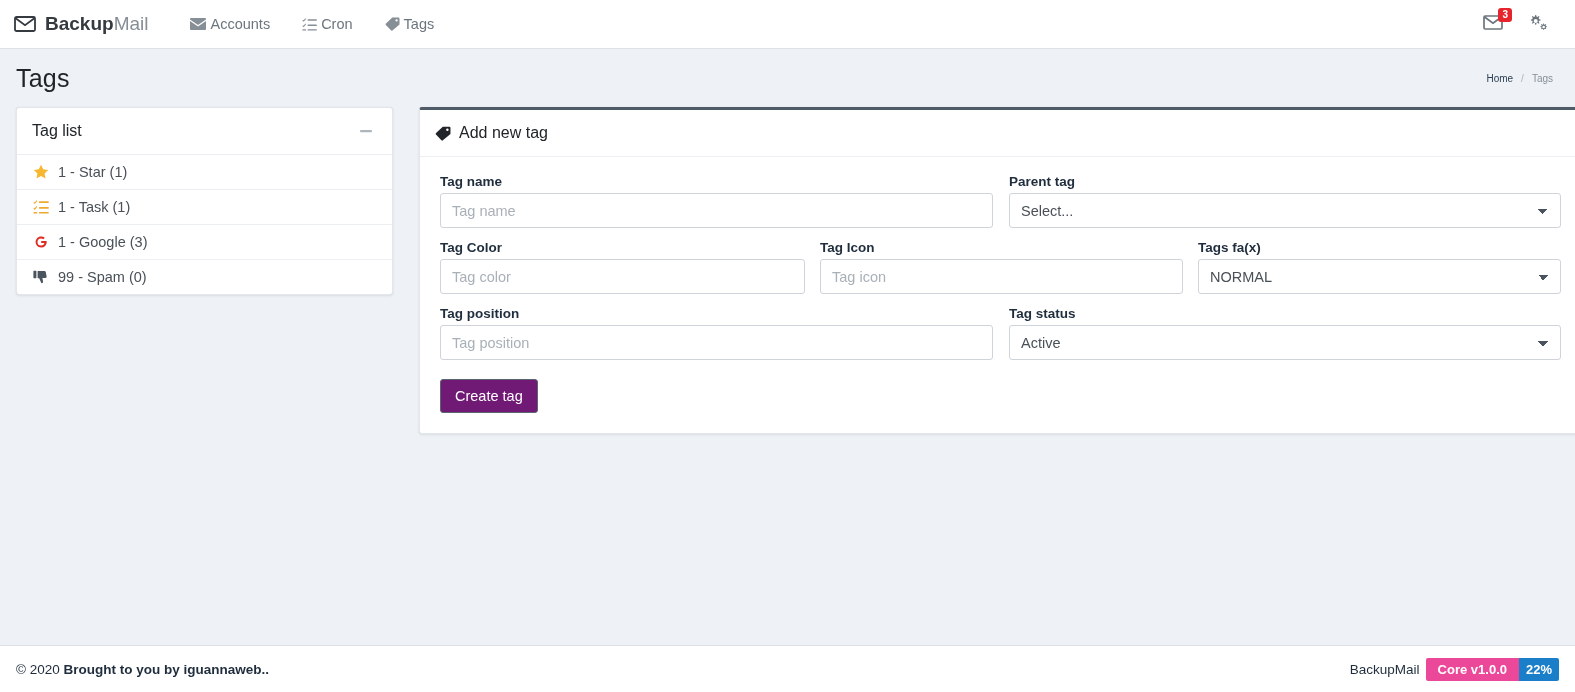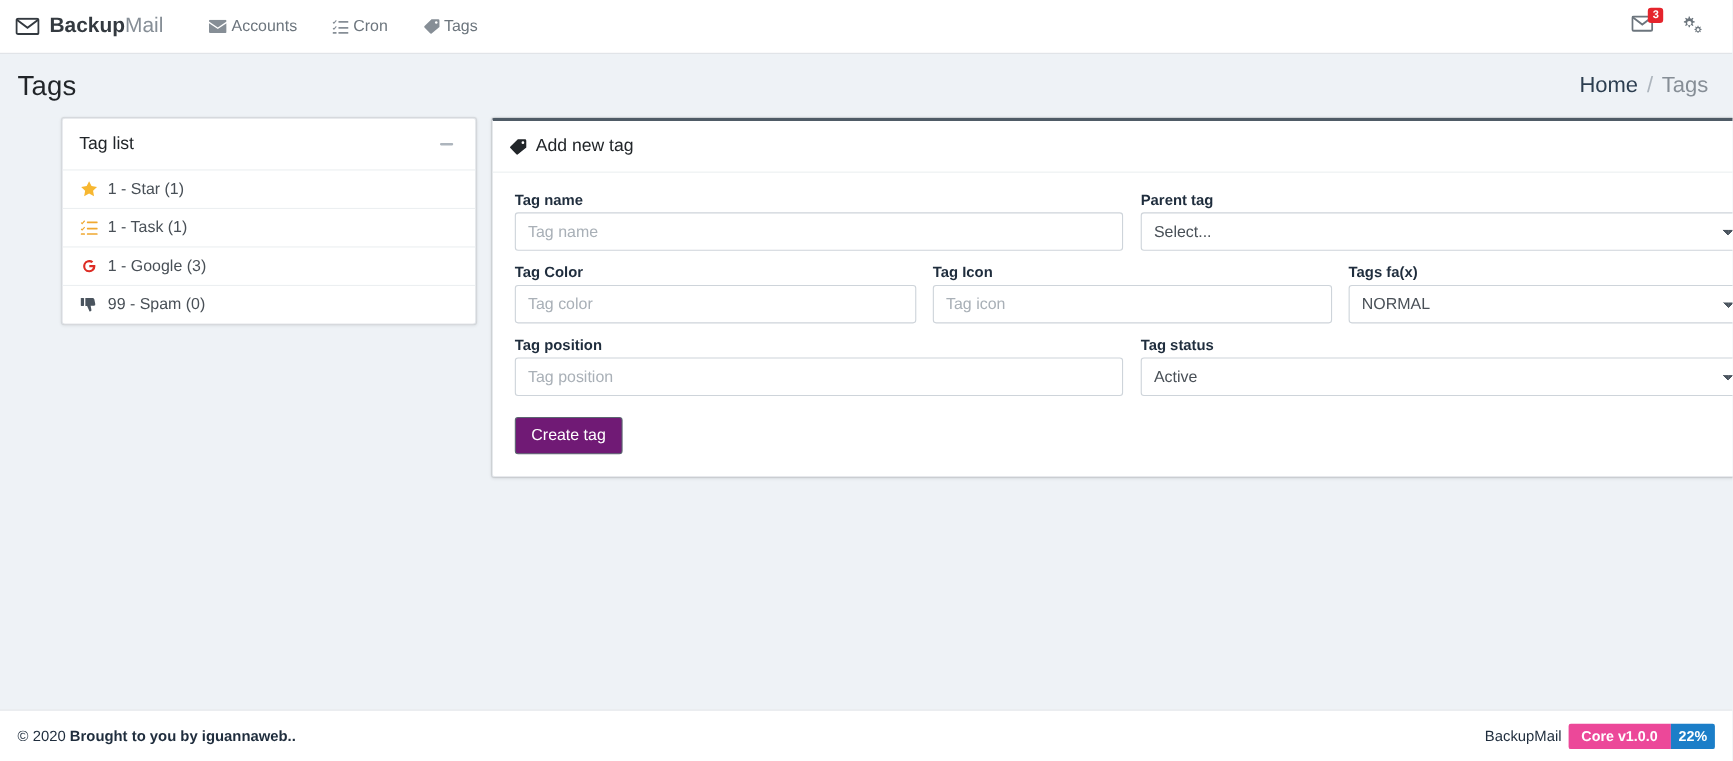--- a/index.html
+++ b/index.html
@@ -61,7 +61,7 @@
     background: #eef2f6;
   }
   .page-title { font-size: 25px; color: #212529; font-weight: normal; letter-spacing: .2px; }
-  .breadcrumb { margin-left: auto; display: flex; align-items: center; gap: 8px; font-size: 20px; }
+  .breadcrumb { margin-left: auto; display: flex; align-items: center; gap: 8px; font-size: 10px; }
   .bc-link { color: #2c3e50; text-decoration: none; }
   .bc-sep { color: #adb5bd; }
   .bc-current { color: #868e96; }

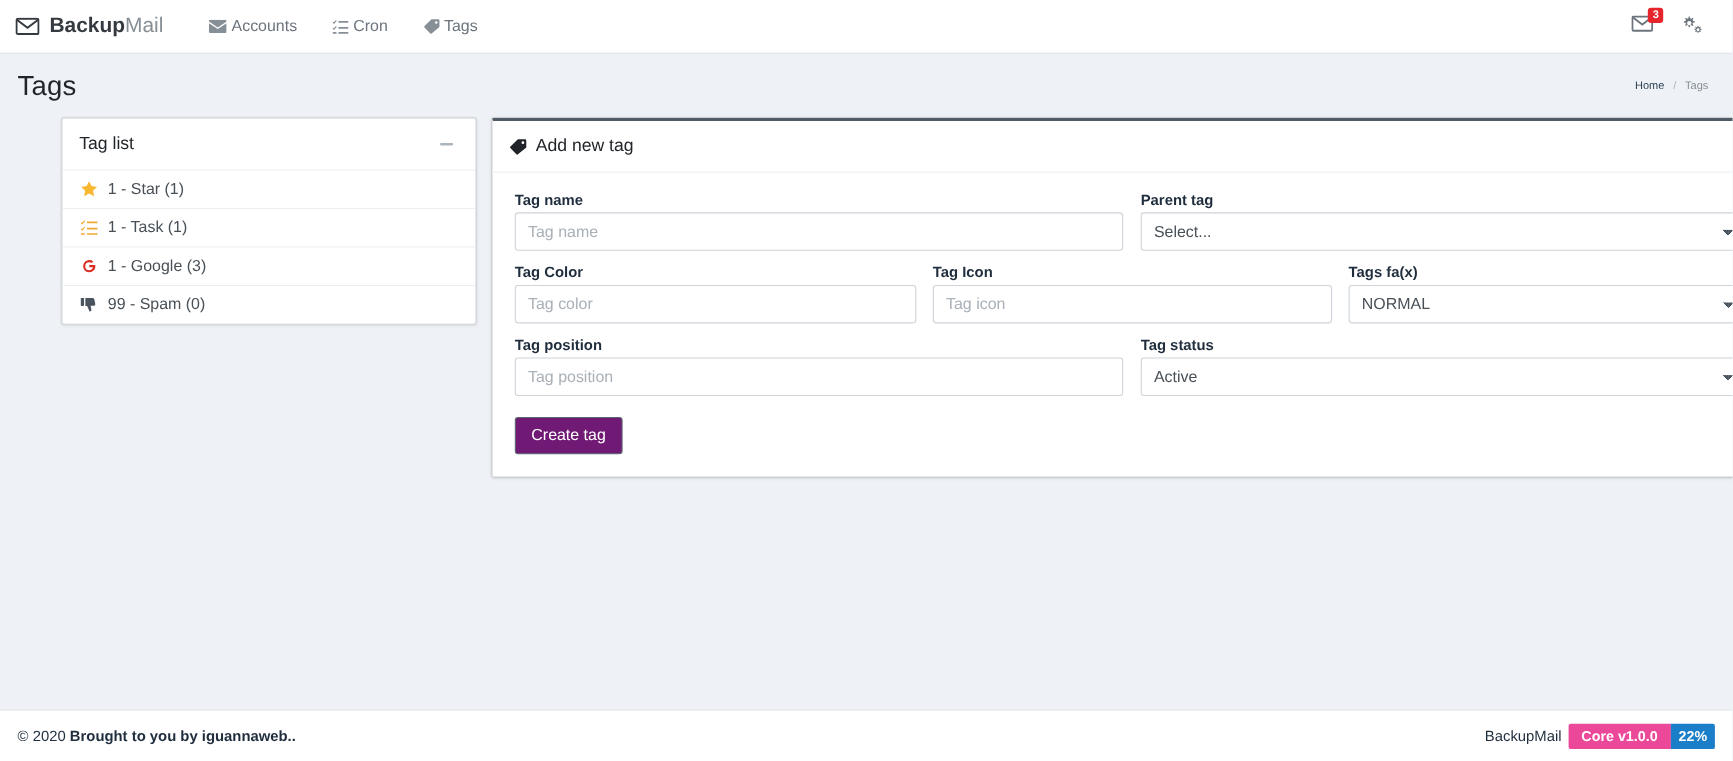--- a/index.html
+++ b/index.html
@@ -67,7 +67,7 @@
   .bc-current { color: #868e96; }
 
   
-  .content { display: flex; padding: 0 16px; gap: 14px; align-items: flex-start; margin-left: 40px; }
+  .content { display: flex; padding: 0 16px; gap: 26px; align-items: flex-start; }
   .col-left { width: 377px; flex: 0 0 377px; }
   .col-right { flex: 1 1 auto; }
 

